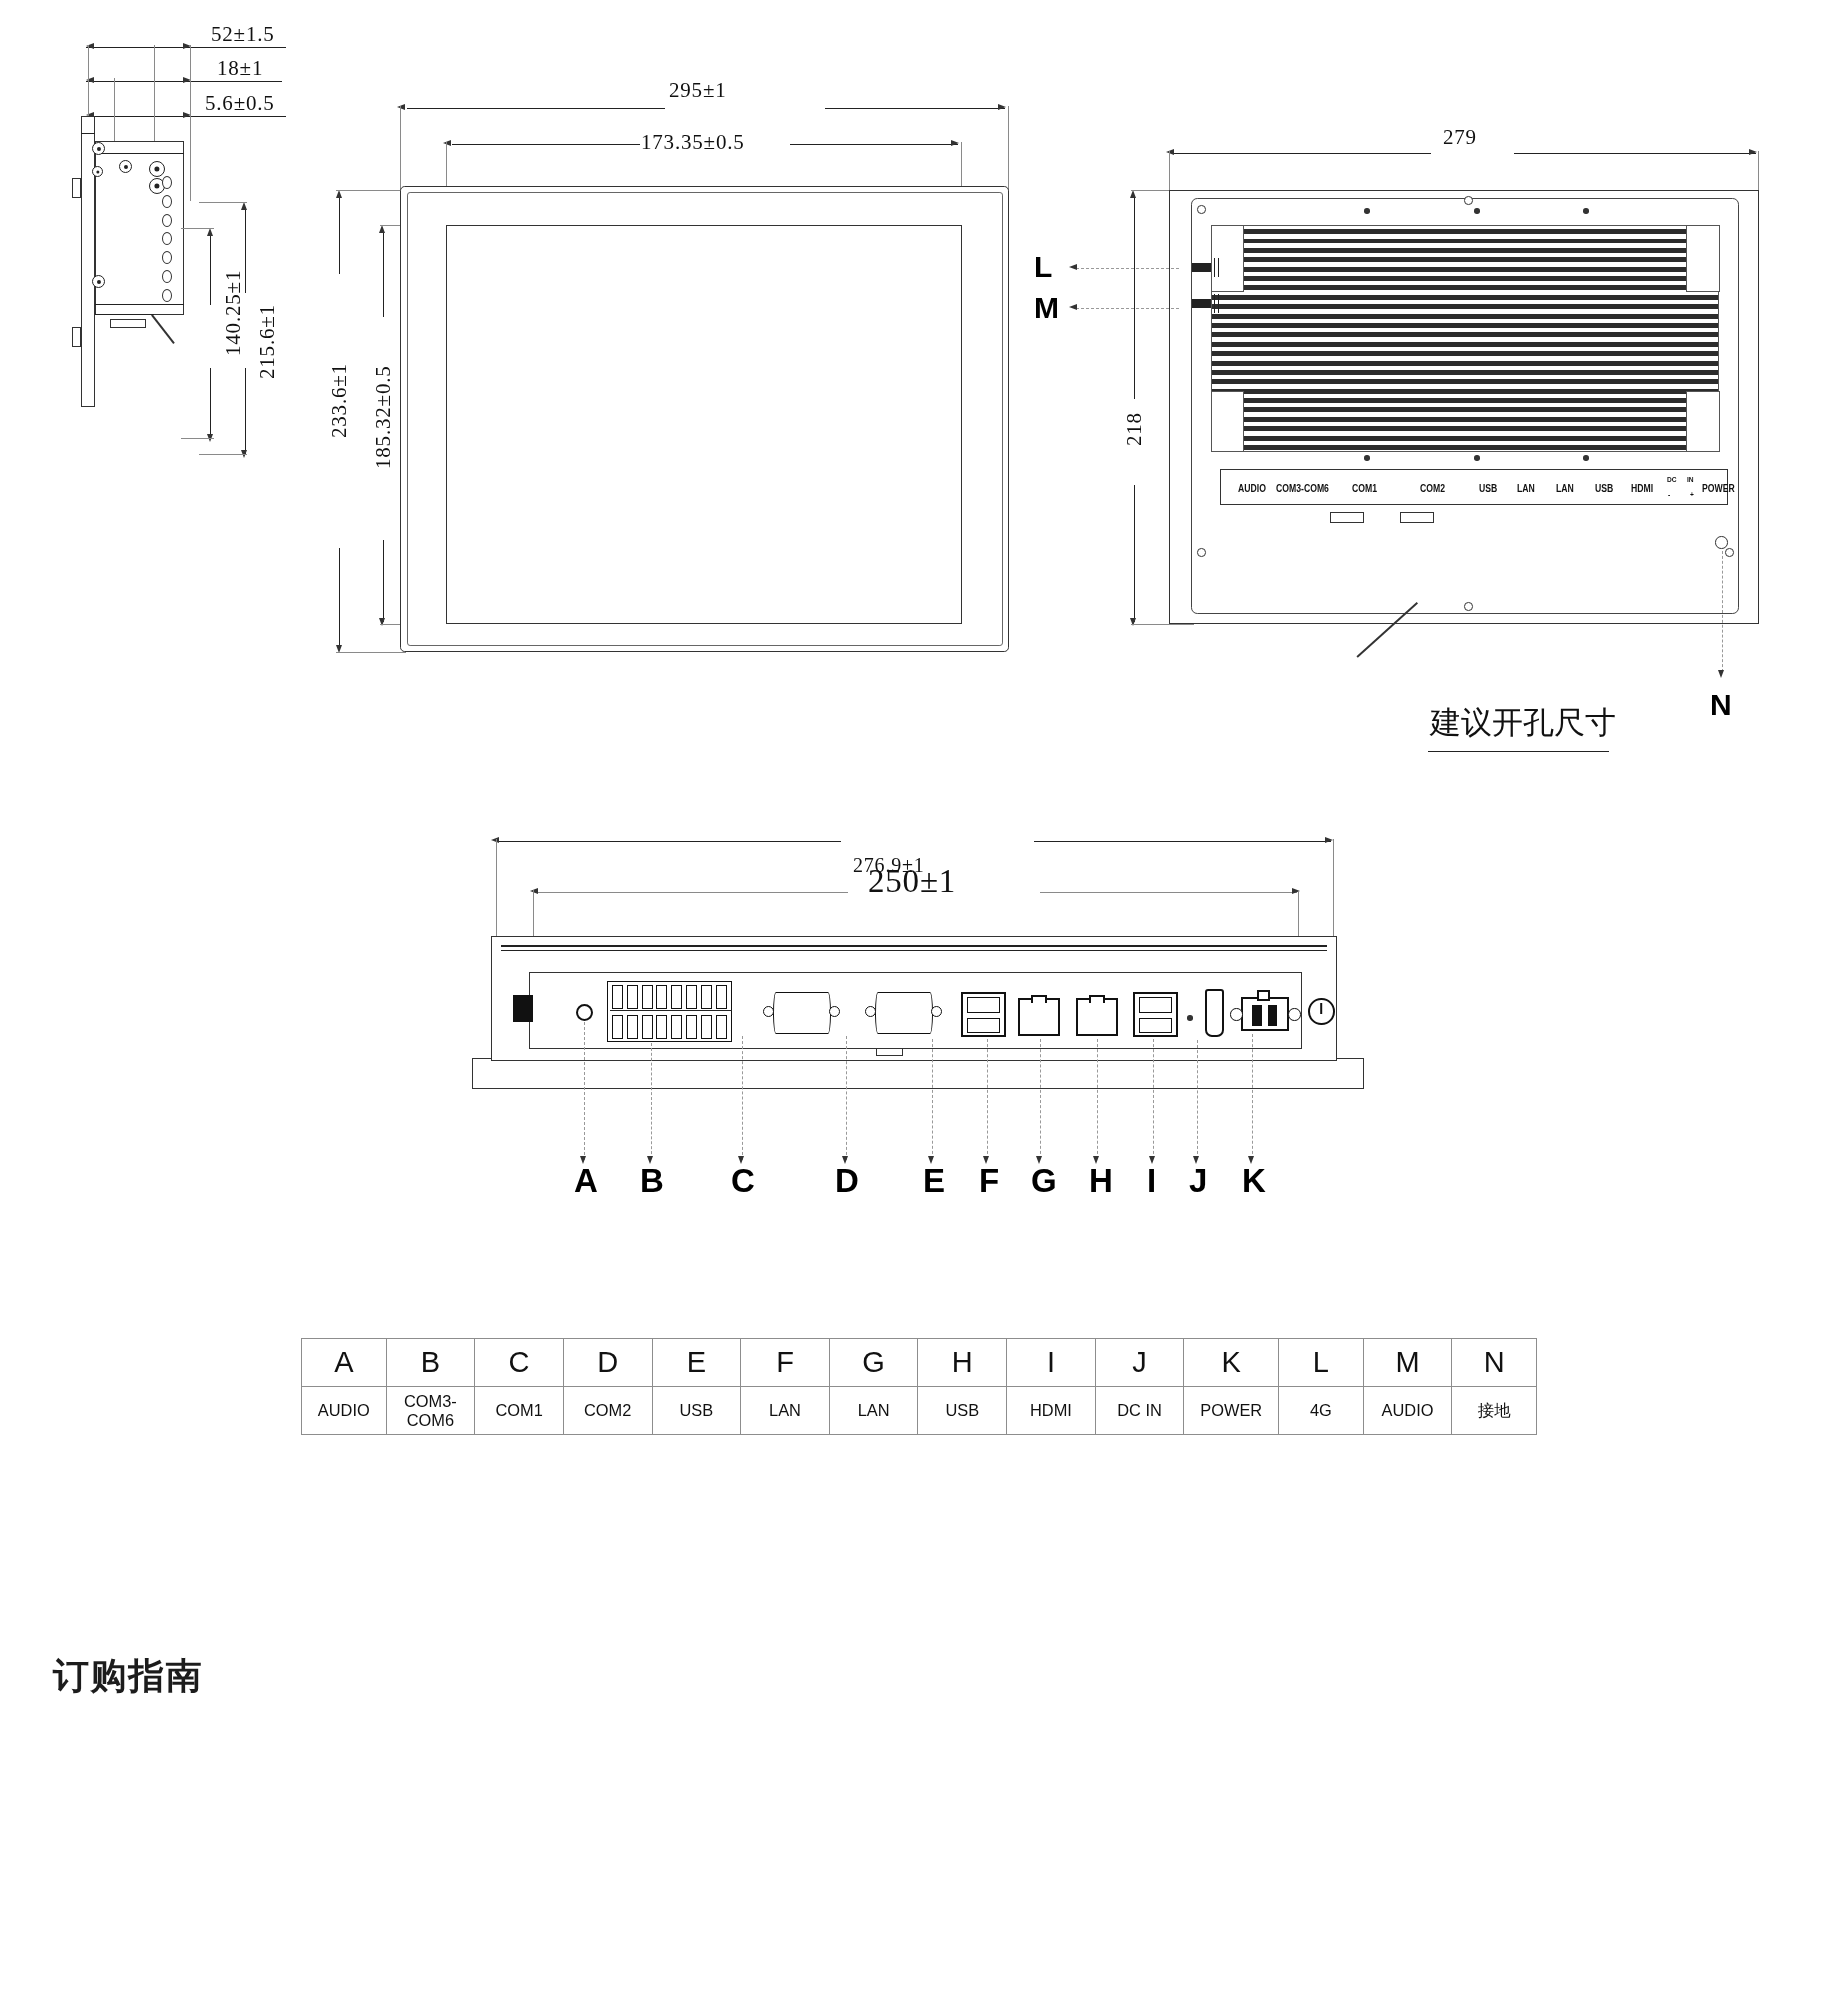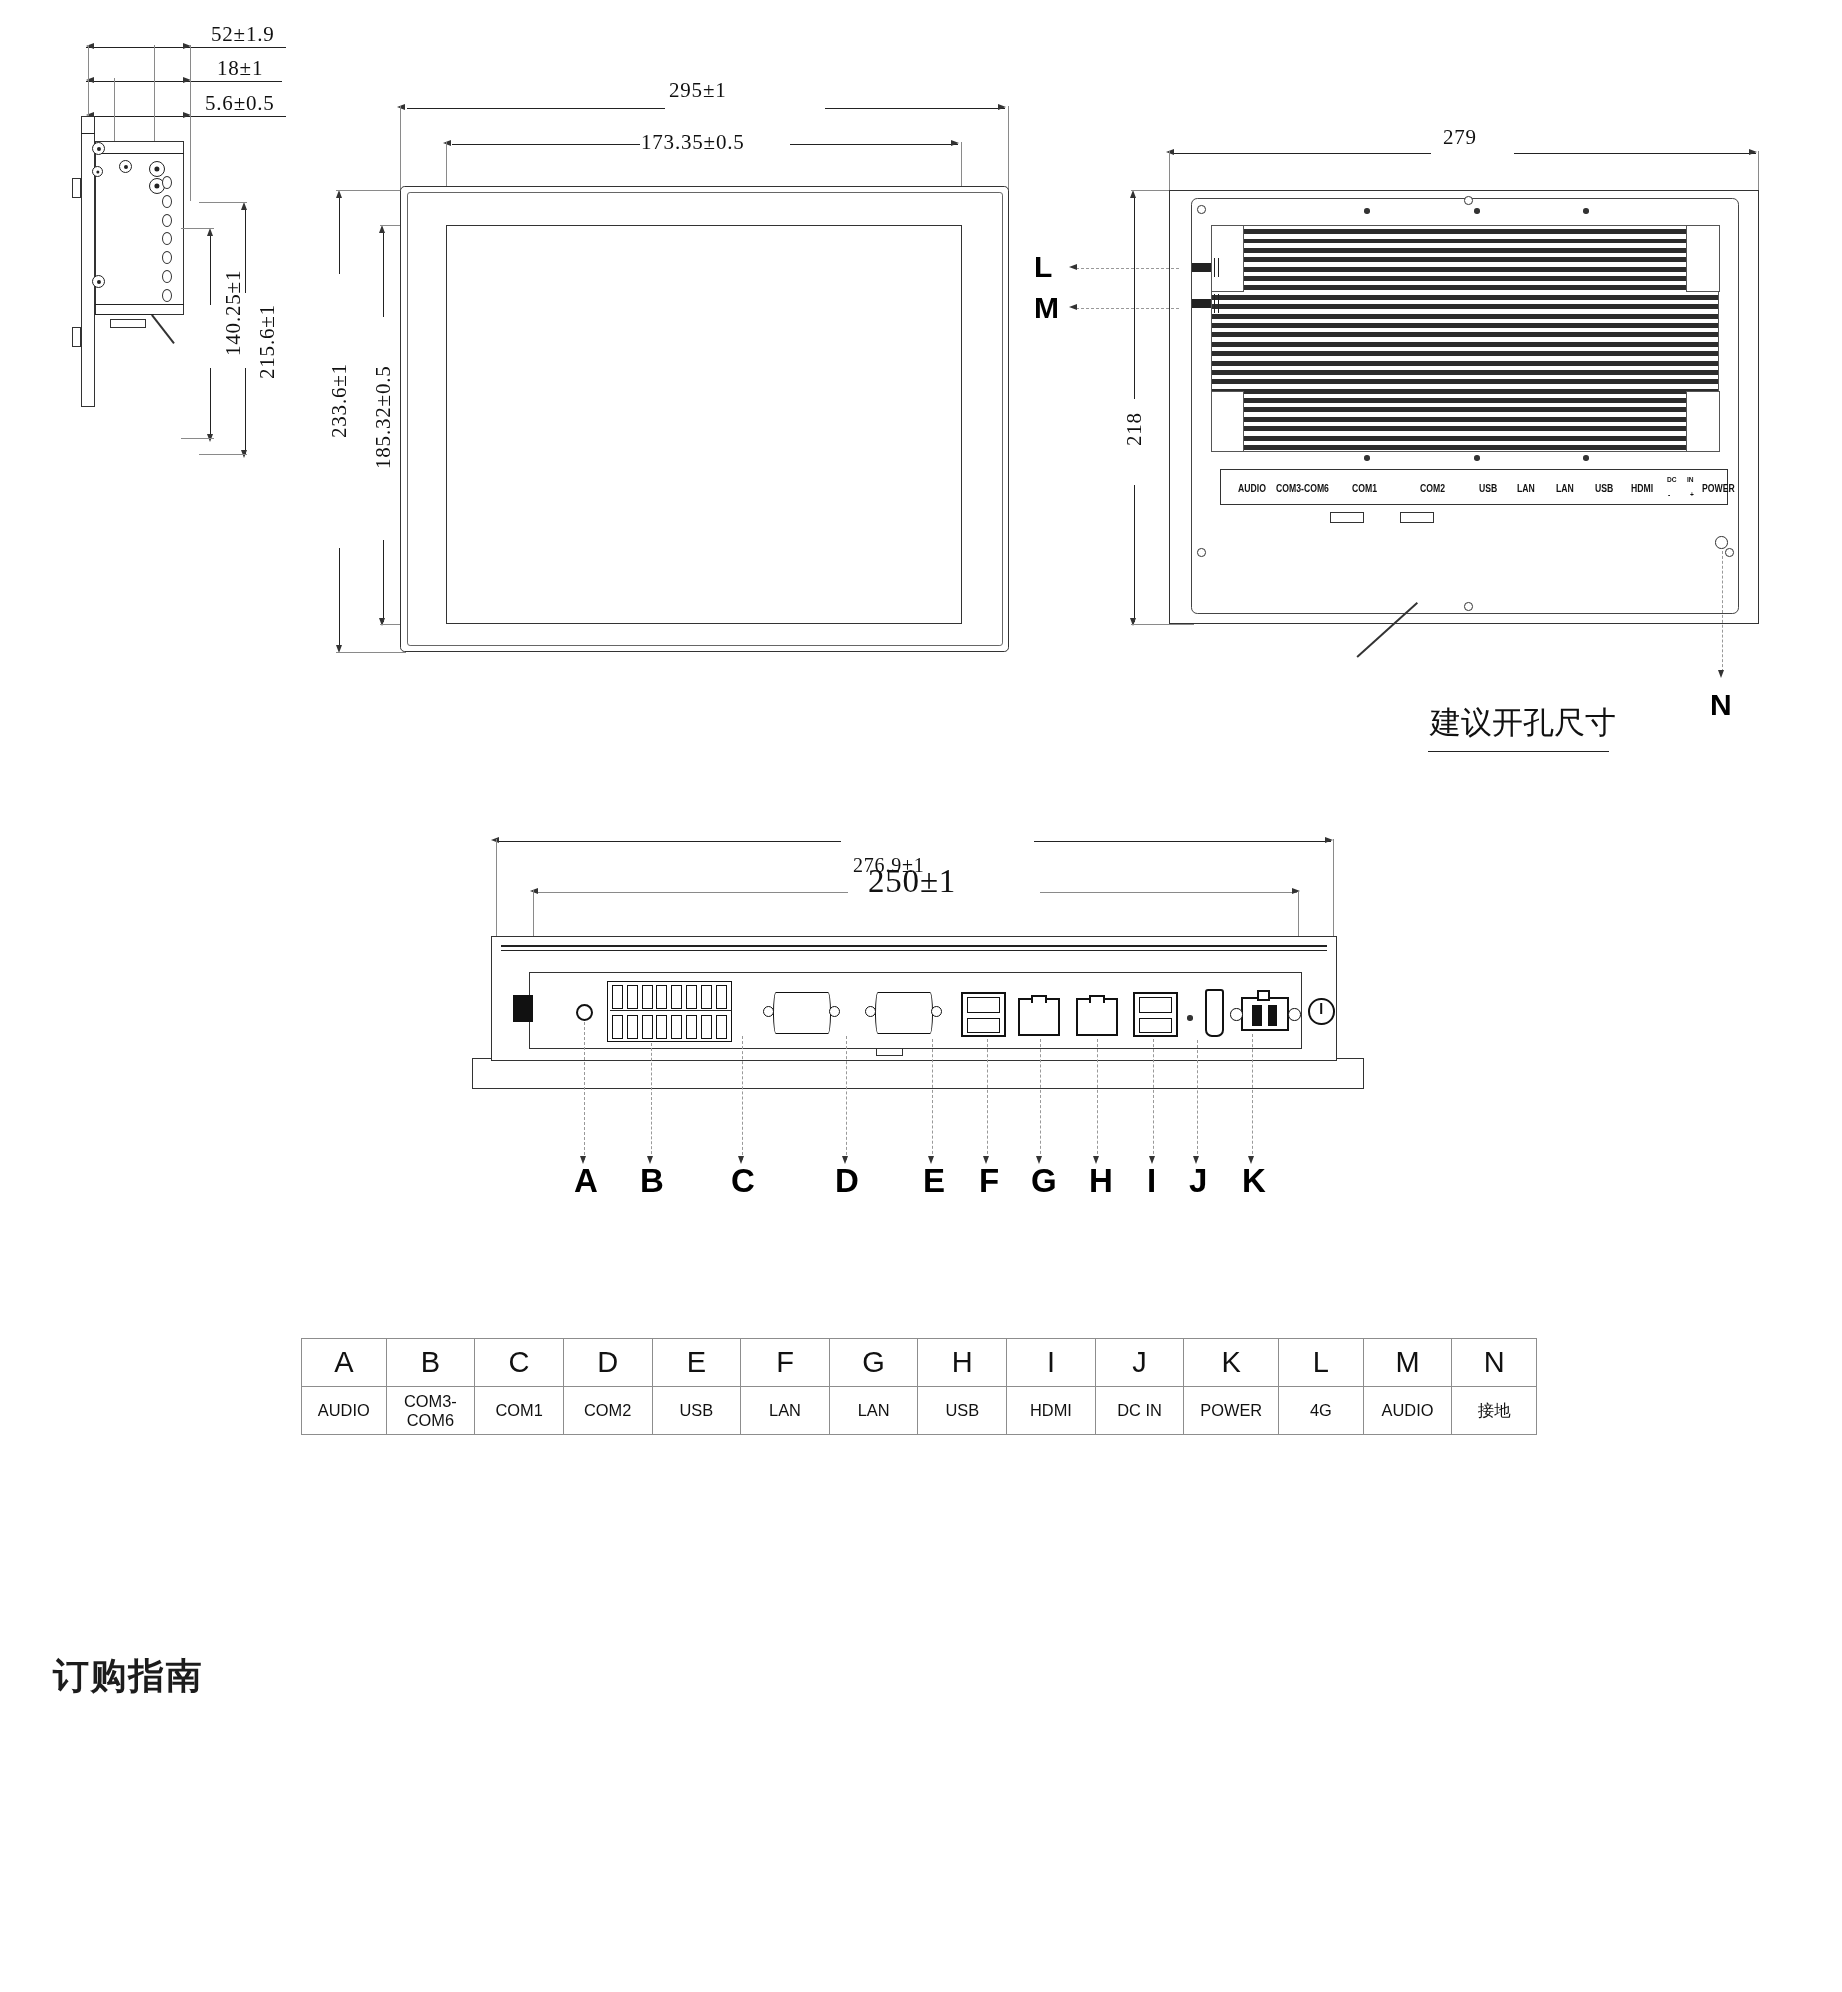--- a/index.html
+++ b/index.html
@@ -135,7 +135,7 @@
 
   <div>
 
-    <div class="dim" style="left:211px; top:22px;">52±1.9</div>
+    <div class="dim" style="left:211px; top:22px;">52±1.5</div>
     <div class="dim" style="left:217px; top:56px;">18±1</div>
     <div class="dim" style="left:205px; top:91px;">5.6±0.5</div>
 

